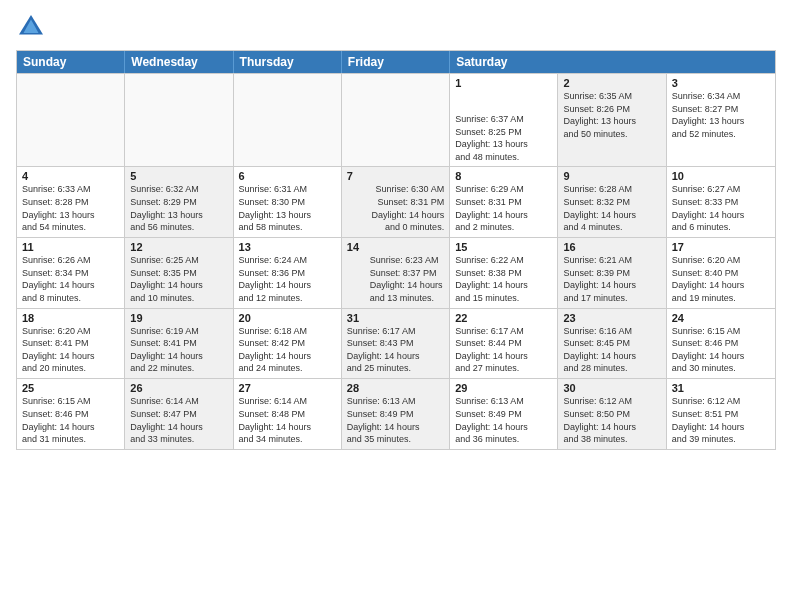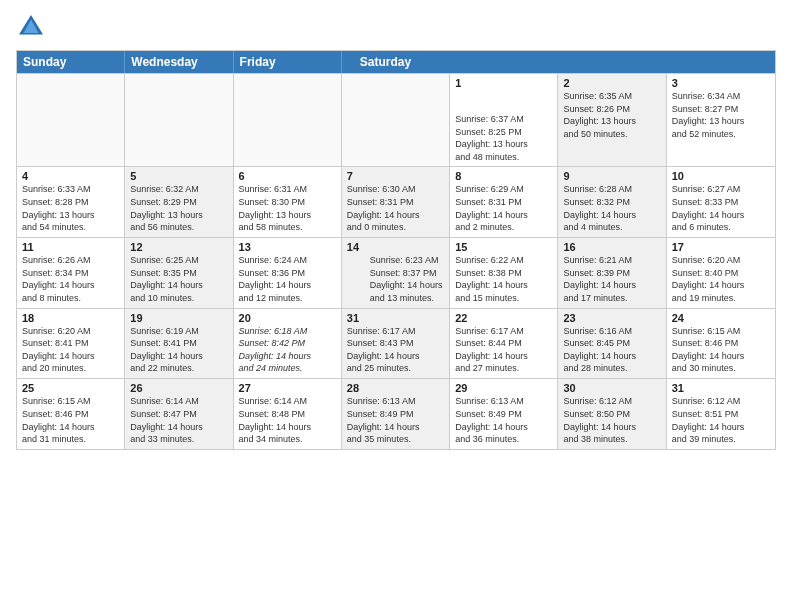--- a/index.html
+++ b/index.html
@@ -131,6 +131,7 @@
     <div class="cal-header">
     <div class="cal-header-cell">Sunday</div>
         <div class="cal-header-cell">Wednesday</div>
+        <div class="cal-header-cell">Thursday</div>
         <div class="cal-header-cell">Friday</div>
         <div class="cal-header-cell">Saturday</div>
       </div>

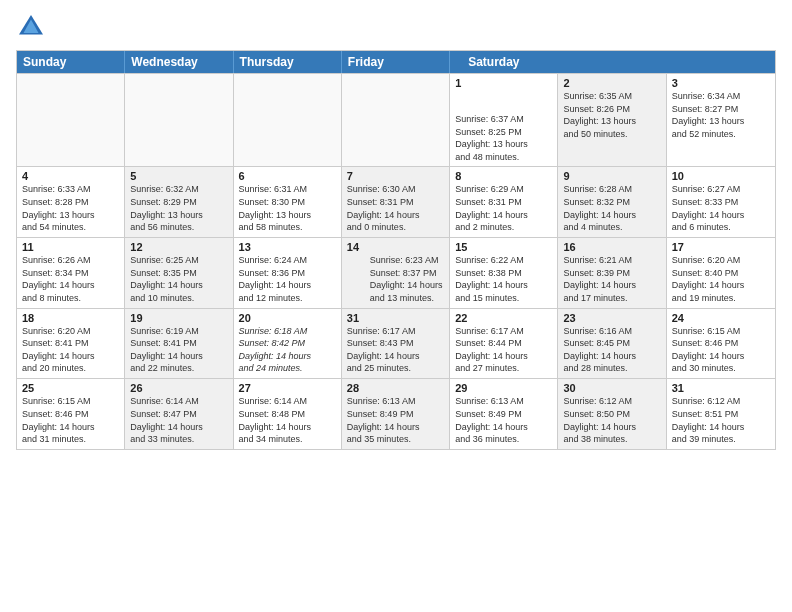--- a/index.html
+++ b/index.html
@@ -70,7 +70,7 @@
       text-align: left;
       border-right: 1px solid #5a9bd4;
     }
-    .cal-header-cell:last-child { border-right: none; margin-left: 12px; }
+    .cal-header-cell:last-child { border-right: none; }
     .cal-body {
       flex: 1;
       display: flex;

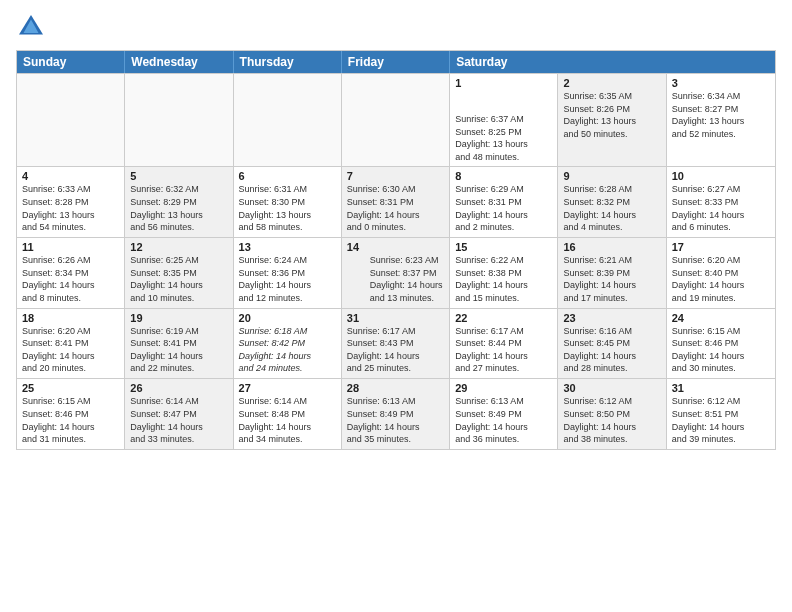--- a/index.html
+++ b/index.html
@@ -187,7 +187,7 @@
           </div>
           <div class="cal-cell shaded">
             <div class="day-number">7</div>
-            <div class="cell-info" style="white-space: pre-line;">Sunrise: 6:30 AM
+            <div class="cell-info" style="white-space: pre-line; text-align: right;">Sunrise: 6:30 AM
 Sunset: 8:31 PM
 Daylight: 14 hours
 and 0 minutes.</div>

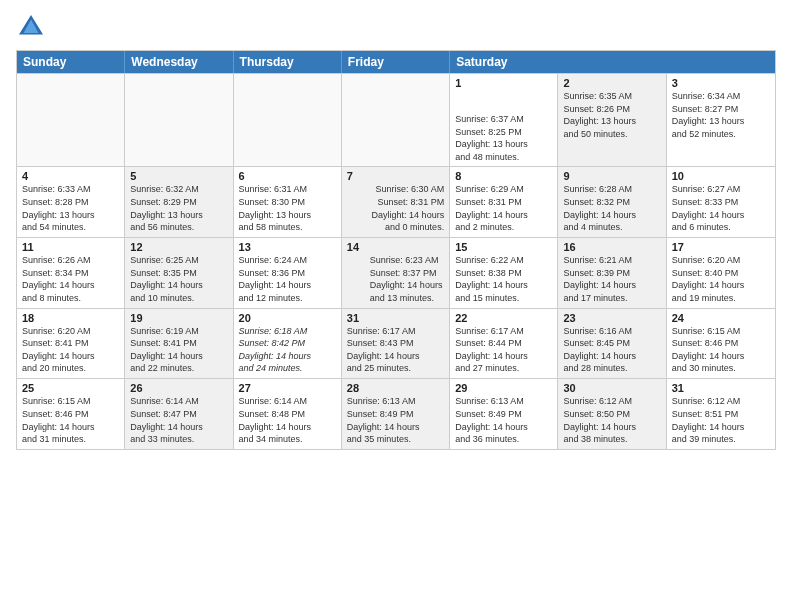--- a/index.html
+++ b/index.html
@@ -282,7 +282,7 @@
           </div>
           <div class="cal-cell">
             <div class="day-number">20</div>
-            <div class="cell-info" style="white-space: pre-line; font-style: italic;">Sunrise: 6:18 AM
+            <div class="cell-info" style="white-space: pre-line;">Sunrise: 6:18 AM
 Sunset: 8:42 PM
 Daylight: 14 hours
 and 24 minutes.</div>

